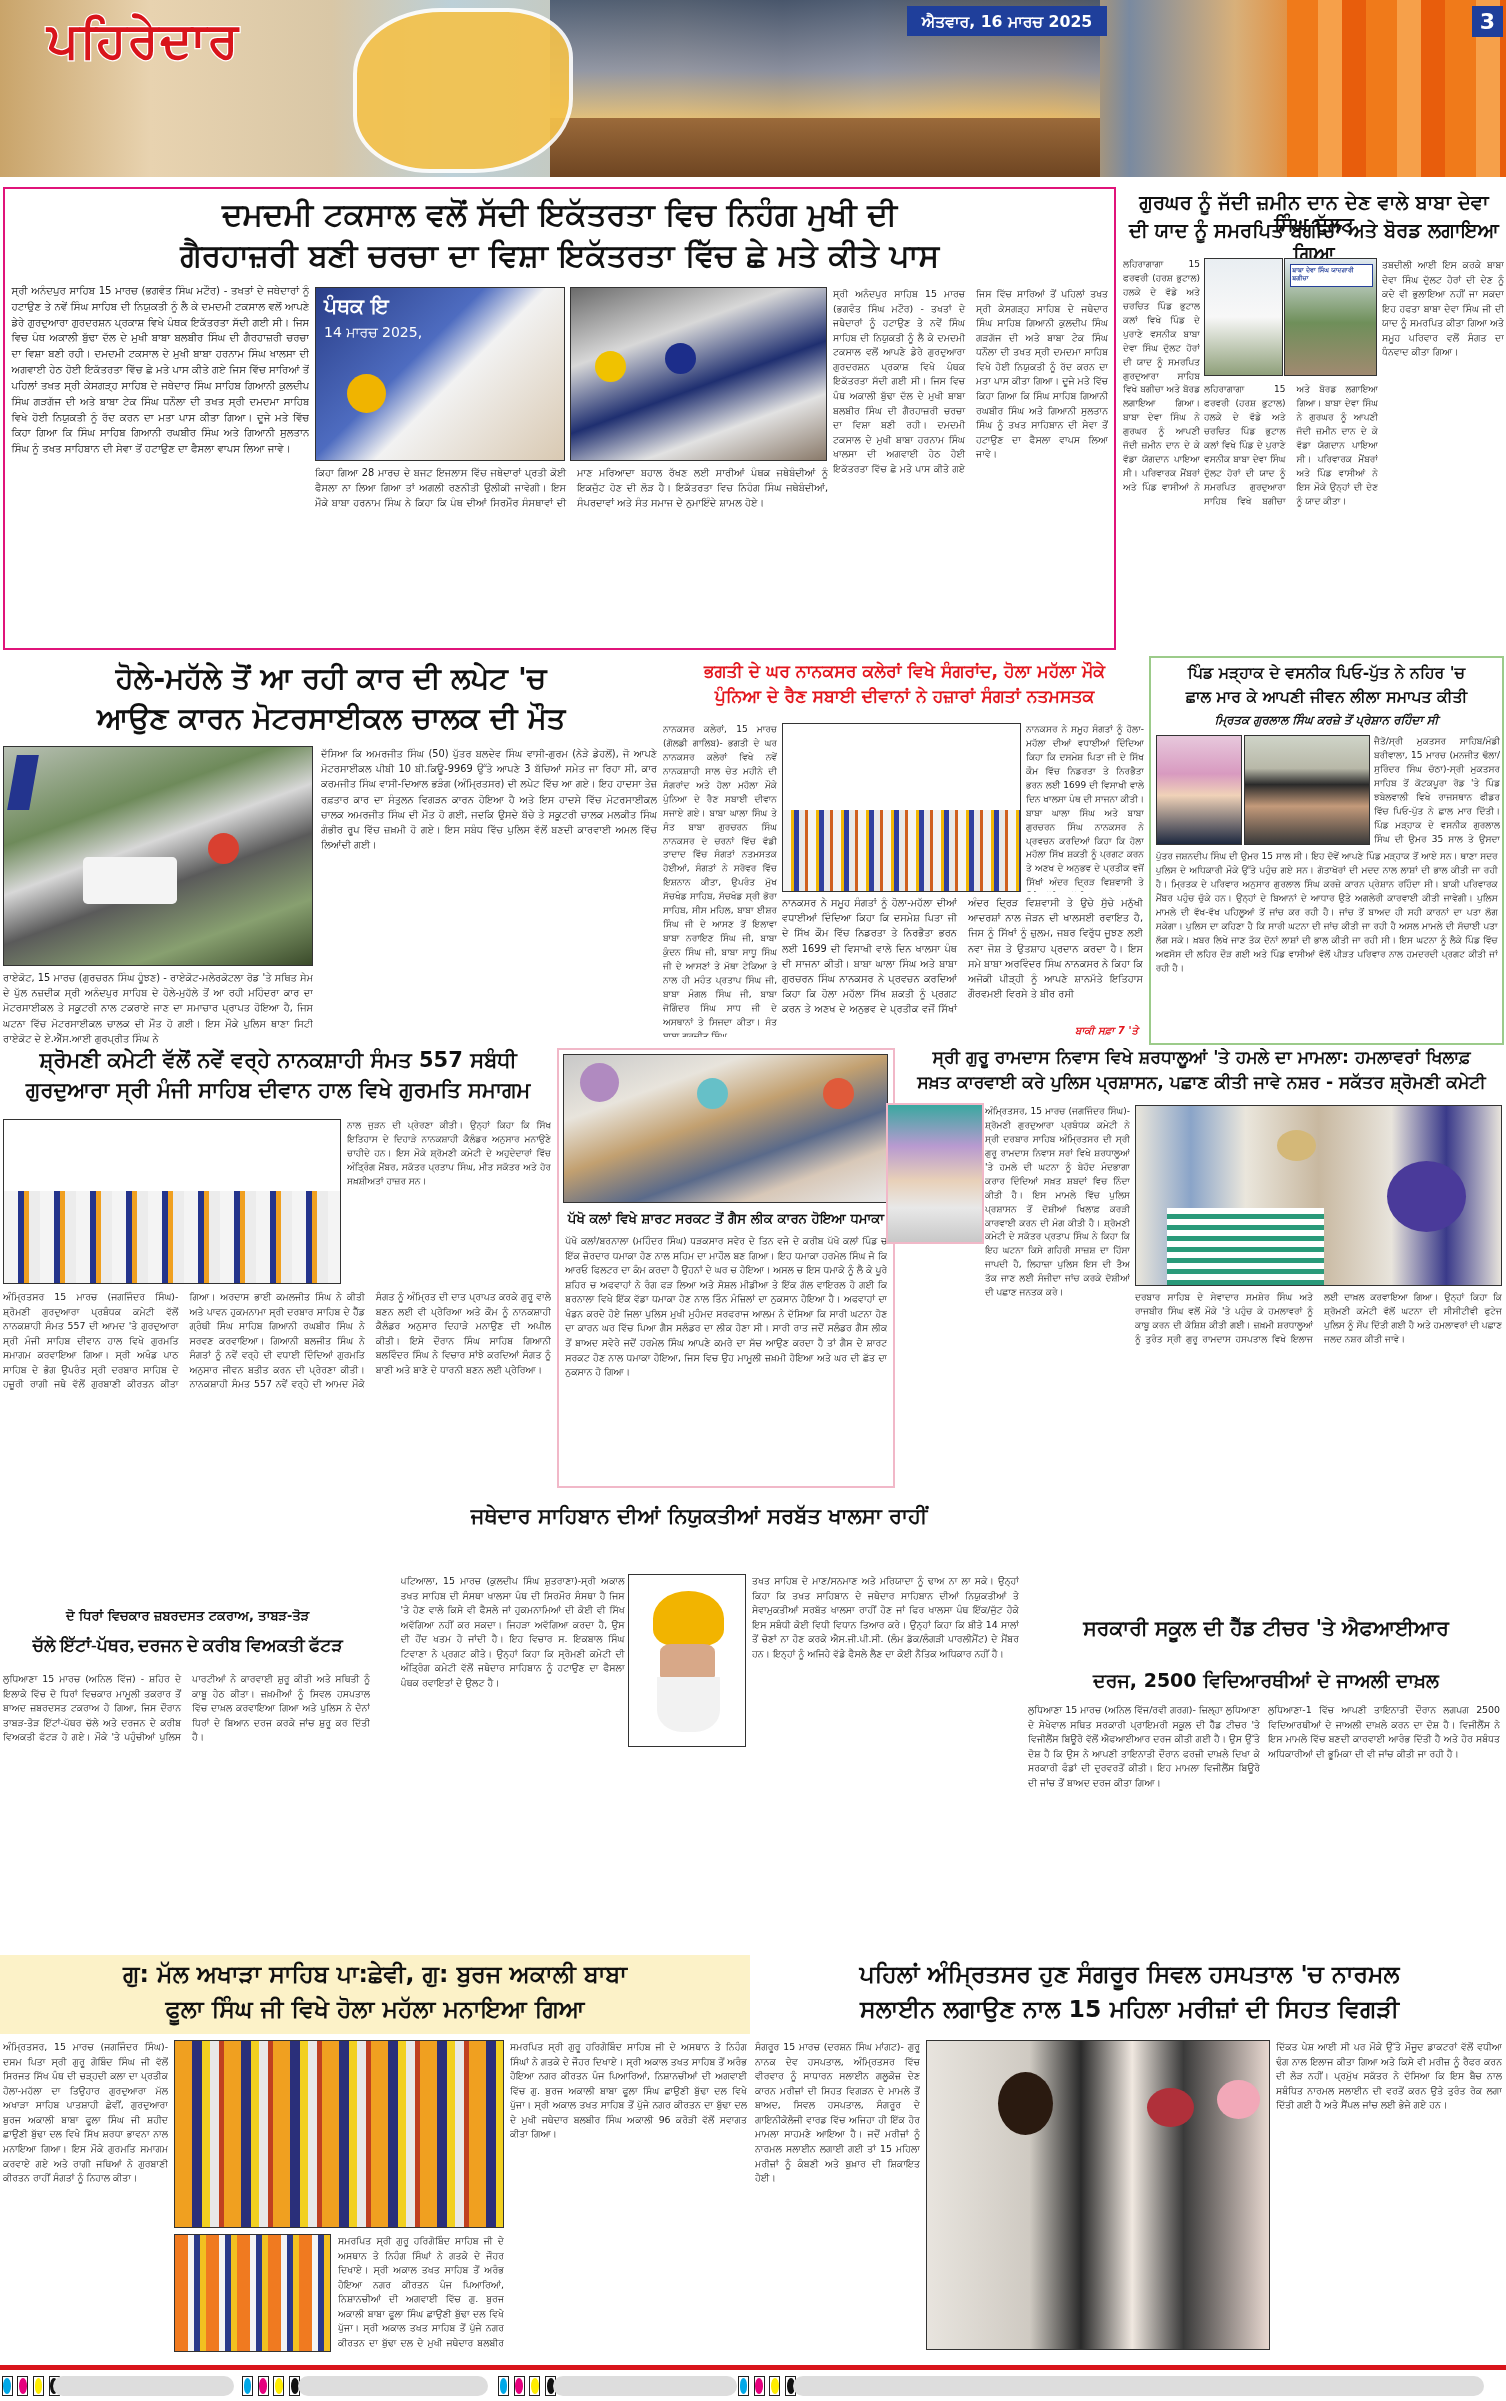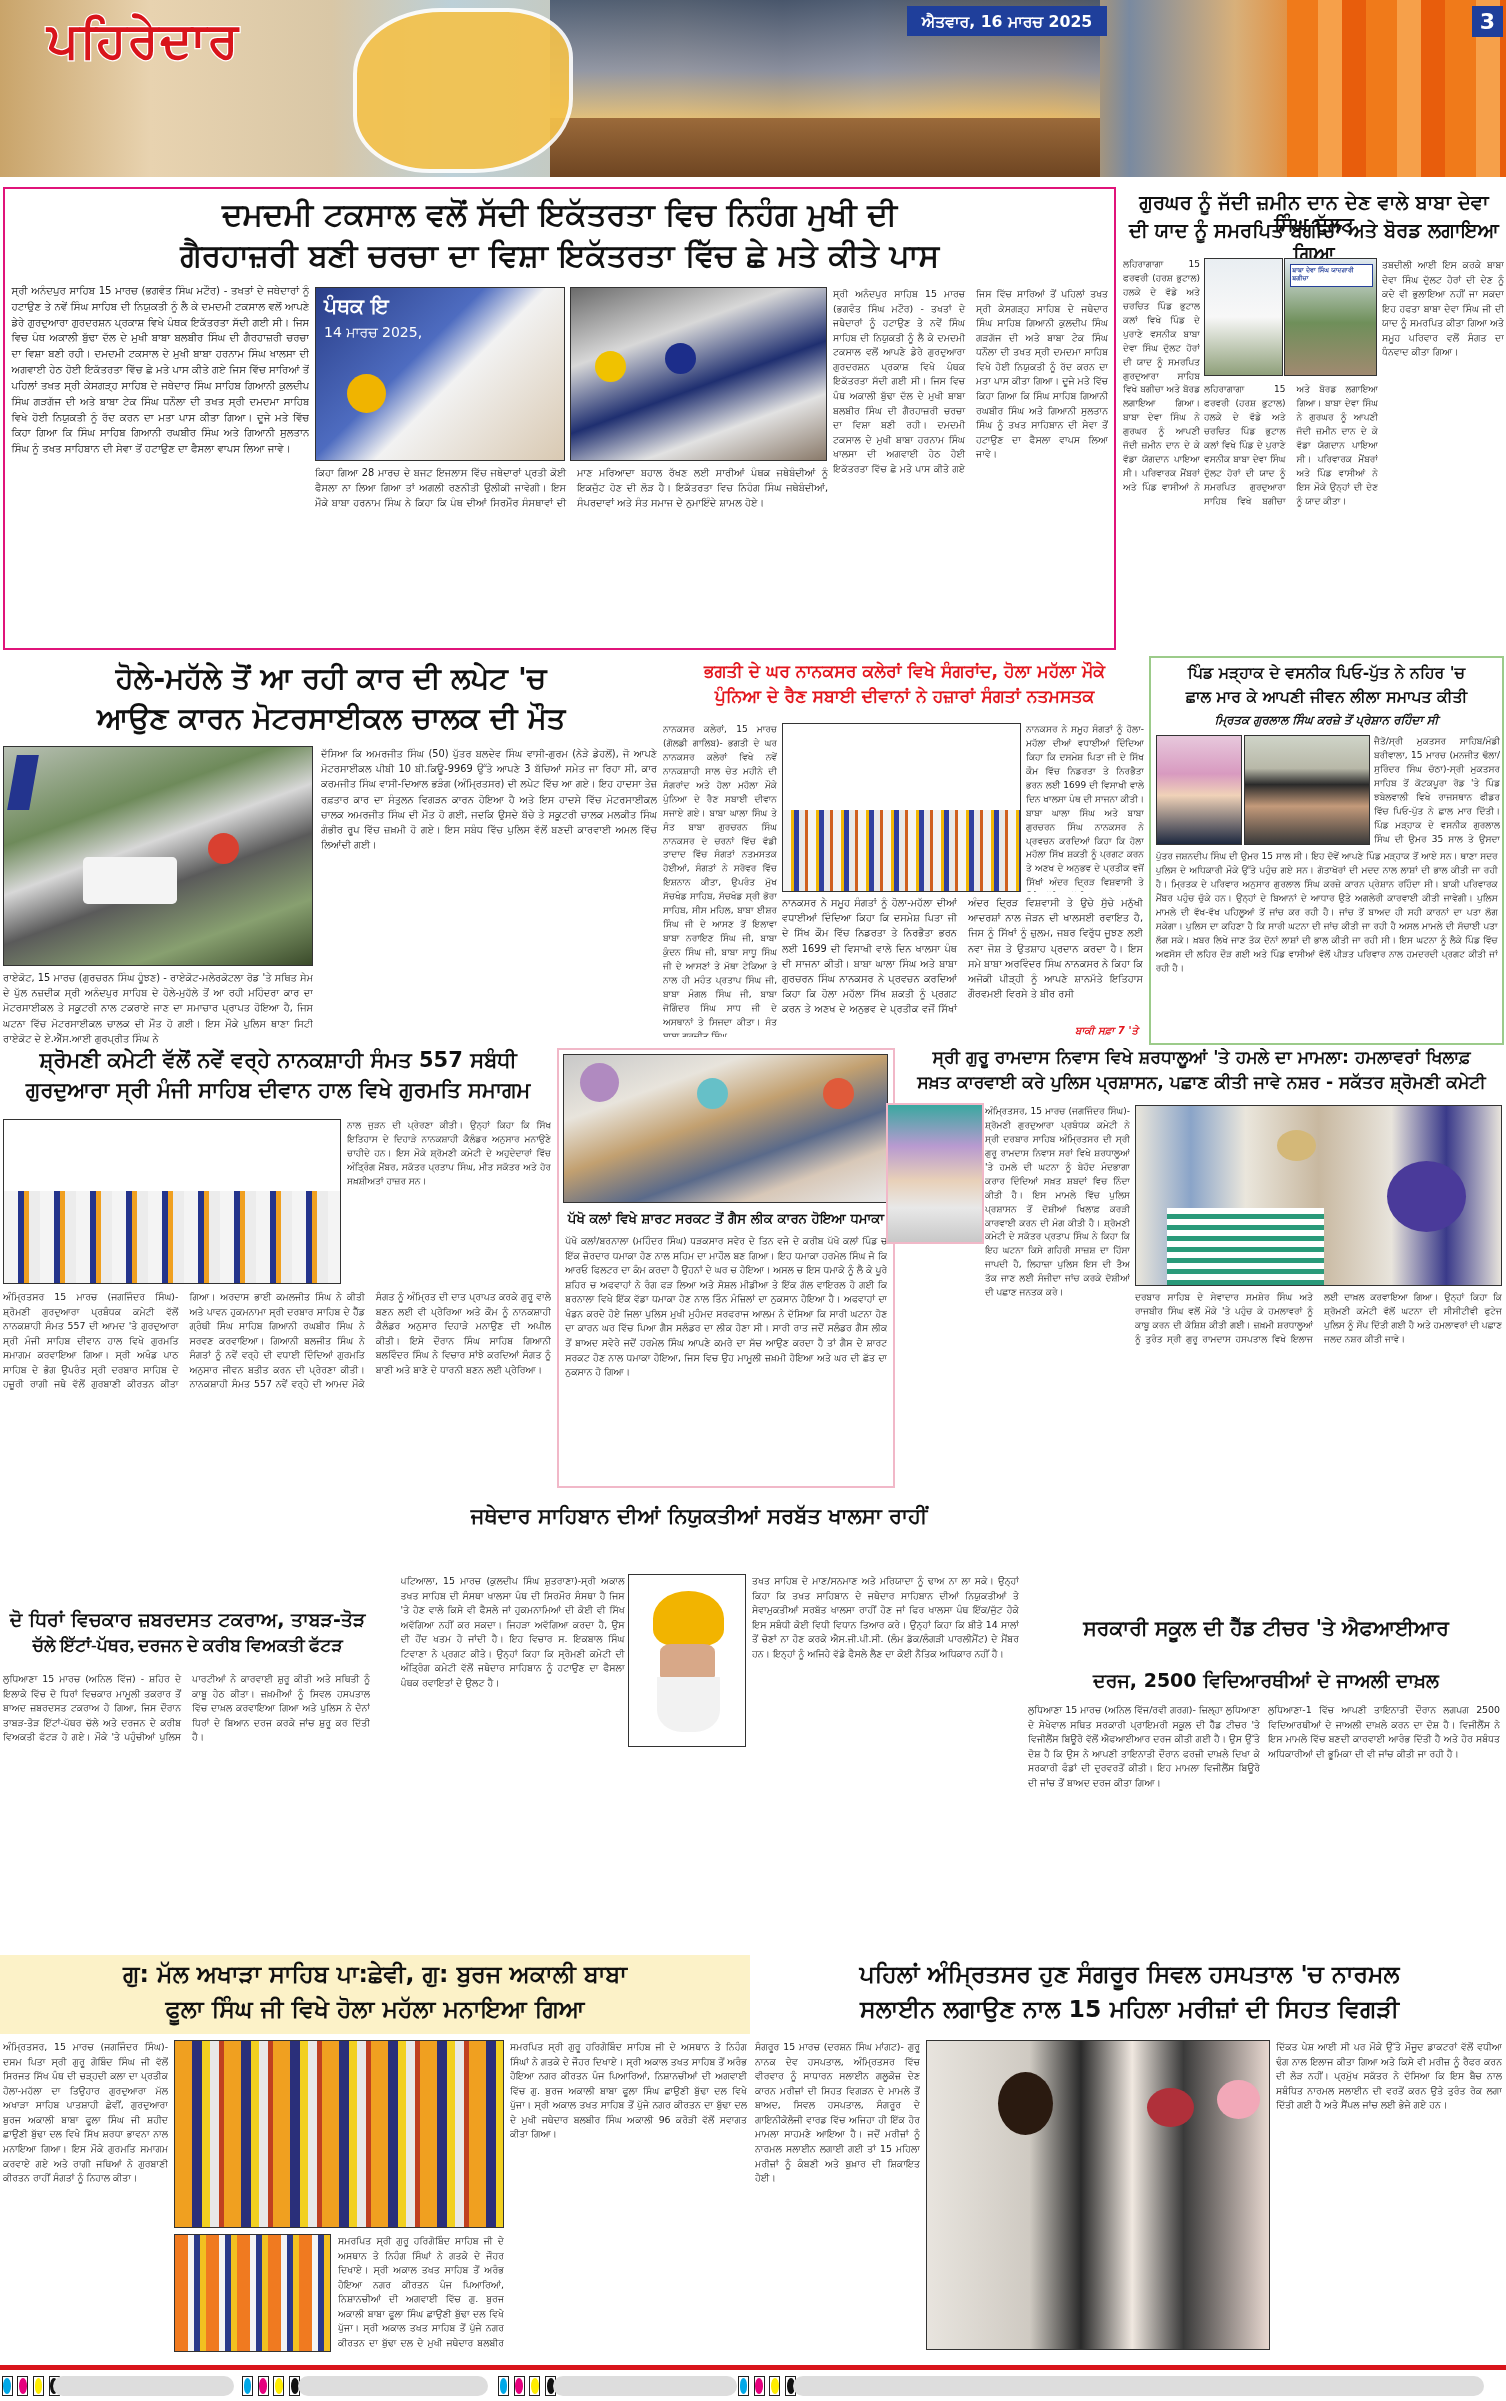--- a/index.html
+++ b/index.html
@@ -159,7 +159,7 @@
 </div>
 
 <div class="box" style="left:3.1px;top:1609px;width:369px;height:338px;">
-  <div class="hl" style="position:absolute;left:0;top:0;width:100%;font-size:19px;">ਦੋ ਧਿਰਾਂ ਵਿਚਕਾਰ ਜ਼ਬਰਦਸਤ ਟਕਰਾਅ, ਤਾਬੜ-ਤੋੜ</div>
+  <div class="hl" style="position:absolute;left:0;top:0;width:100%;font-size:13px;">ਦੋ ਧਿਰਾਂ ਵਿਚਕਾਰ ਜ਼ਬਰਦਸਤ ਟਕਰਾਅ, ਤਾਬੜ-ਤੋੜ</div>
   <div class="hl" style="position:absolute;left:0;top:27px;width:100%;font-size:17.3px;font-family:Liberation Serif, serif;">ਚੱਲੇ ਇੱਟਾਂ-ਪੱਥਰ, ਦਰਜਨ ਦੇ ਕਰੀਬ ਵਿਅਕਤੀ ਫੱਟੜ</div>
   <div class="body-text cols2" style="position:absolute;left:0;top:63px;width:367px;height:267px;font-size:9.4px;">ਲੁਧਿਆਣਾ 15 ਮਾਰਚ (ਅਨਿਲ ਵਿੱਜ) - ਸ਼ਹਿਰ ਦੇ ਇਲਾਕੇ ਵਿੱਚ ਦੋ ਧਿਰਾਂ ਵਿਚਕਾਰ ਮਾਮੂਲੀ ਤਕਰਾਰ ਤੋਂ ਬਾਅਦ ਜ਼ਬਰਦਸਤ ਟਕਰਾਅ ਹੋ ਗਿਆ, ਜਿਸ ਦੌਰਾਨ ਤਾਬੜ-ਤੋੜ ਇੱਟਾਂ-ਪੱਥਰ ਚੱਲੇ ਅਤੇ ਦਰਜਨ ਦੇ ਕਰੀਬ ਵਿਅਕਤੀ ਫੱਟੜ ਹੋ ਗਏ। ਮੌਕੇ 'ਤੇ ਪਹੁੰਚੀਆਂ ਪੁਲਿਸ ਪਾਰਟੀਆਂ ਨੇ ਕਾਰਵਾਈ ਸ਼ੁਰੂ ਕੀਤੀ ਅਤੇ ਸਥਿਤੀ ਨੂੰ ਕਾਬੂ ਹੇਠ ਕੀਤਾ। ਜ਼ਖ਼ਮੀਆਂ ਨੂੰ ਸਿਵਲ ਹਸਪਤਾਲ ਵਿੱਚ ਦਾਖ਼ਲ ਕਰਵਾਇਆ ਗਿਆ ਅਤੇ ਪੁਲਿਸ ਨੇ ਦੋਨਾਂ ਧਿਰਾਂ ਦੇ ਬਿਆਨ ਦਰਜ ਕਰਕੇ ਜਾਂਚ ਸ਼ੁਰੂ ਕਰ ਦਿੱਤੀ ਹੈ।</div>
 </div>

